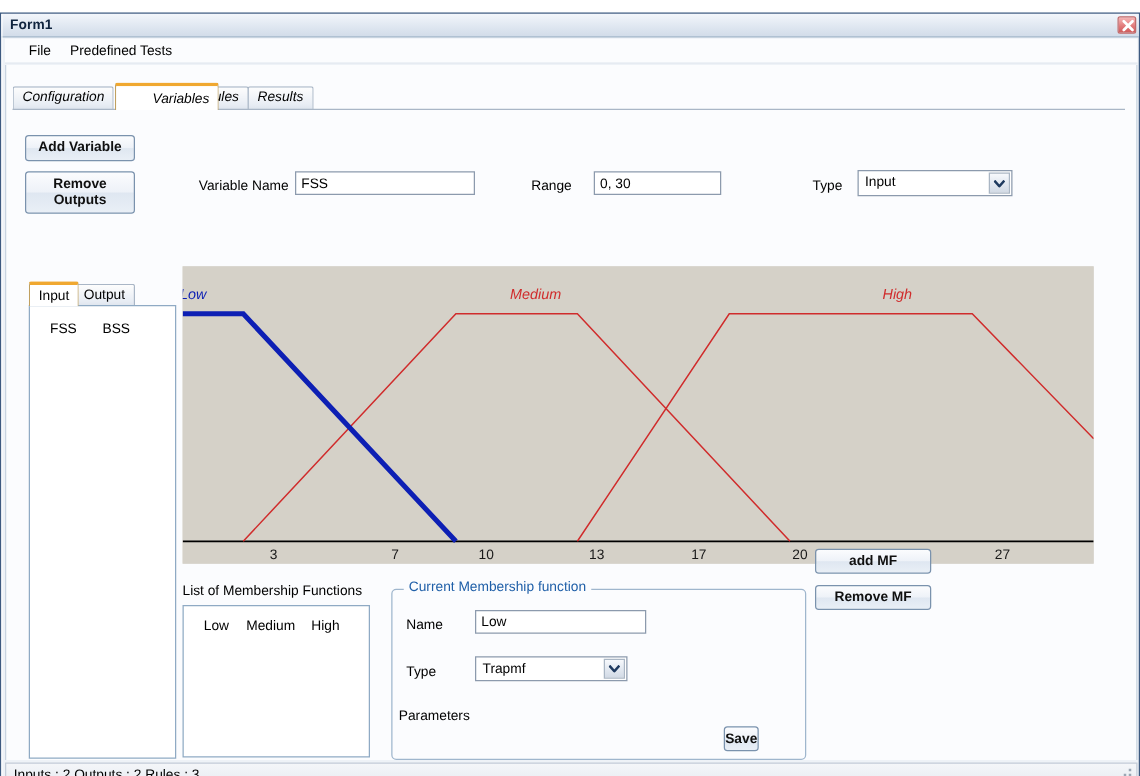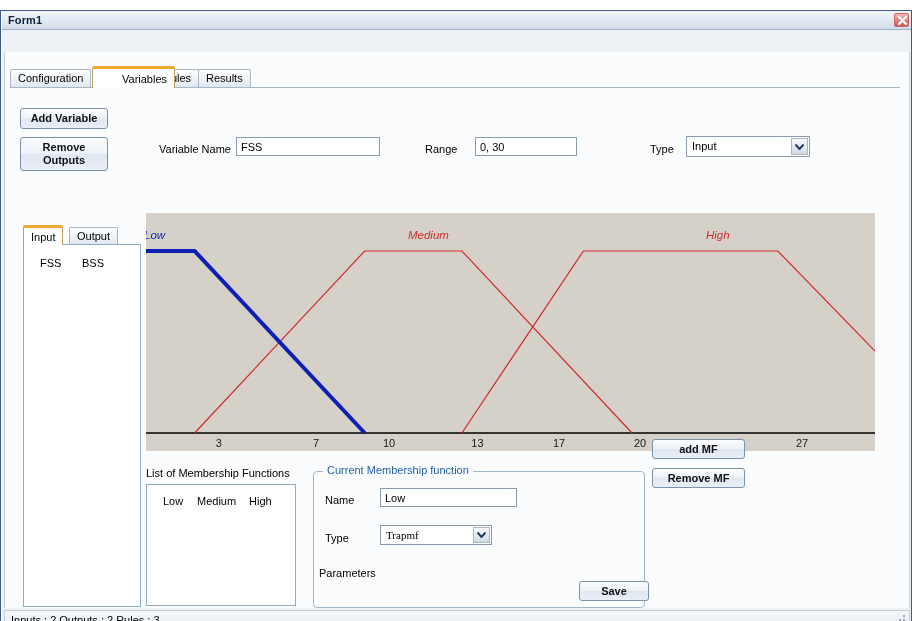--- a/index.html
+++ b/index.html
@@ -218,6 +218,10 @@
     </div>
   </div>
 
+  <div id="menubar">
+    <div class="menu-item" style="left:14px">File</div>
+    <div class="menu-item" style="left:47px">Predefined Tests</div>
+  </div>
 
   <div id="content">
 

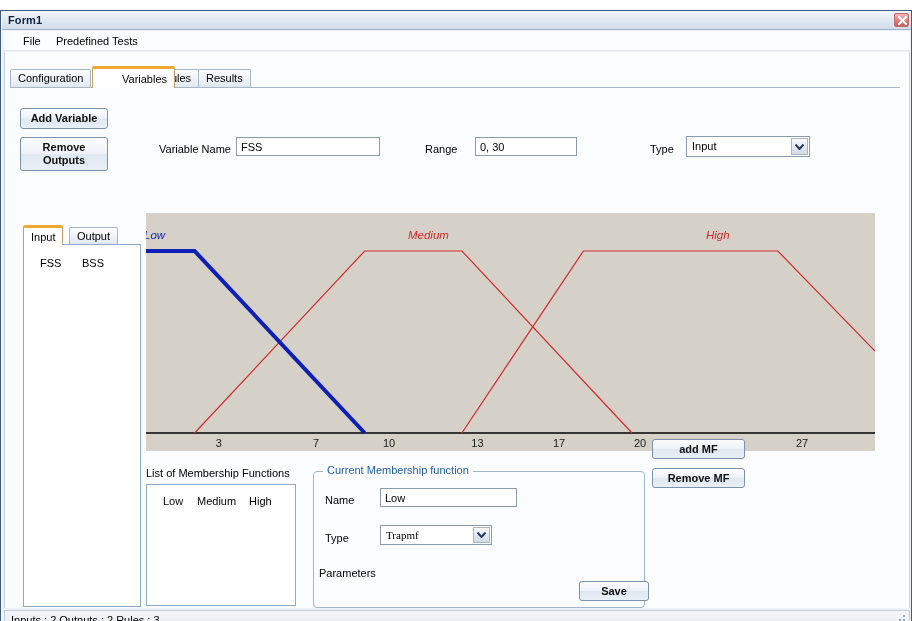--- a/index.html
+++ b/index.html
@@ -78,7 +78,7 @@
     border: 1px solid #a9b6c6;
     border-bottom: none;
     border-radius: 2px 2px 0 0;
-    cursor: pointer; white-space: nowrap;
+    cursor: pointer; white-space: nowrap; font-style: italic;
   }
   .tab.sel {
     top: 0; height: 22px;

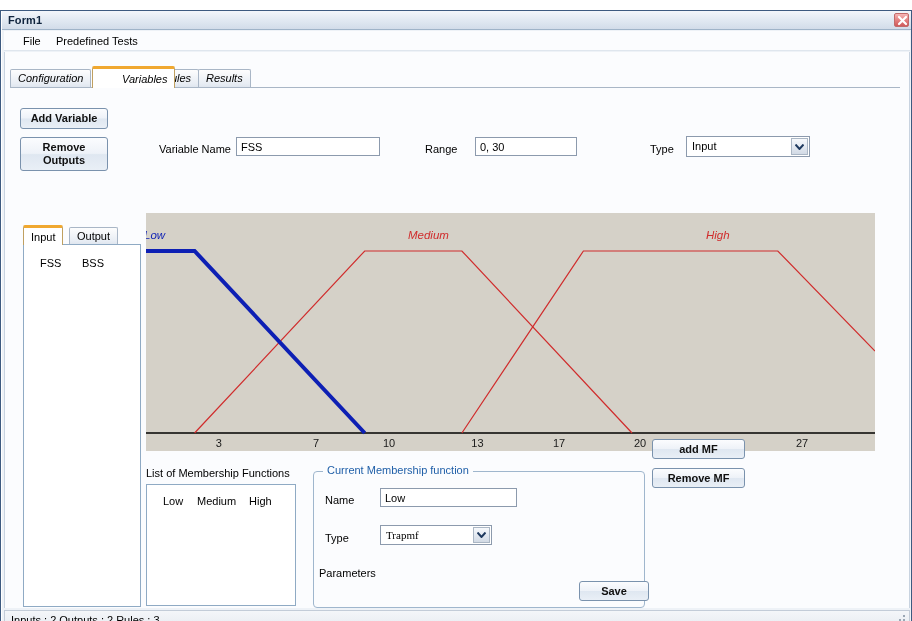--- a/index.html
+++ b/index.html
@@ -240,7 +240,7 @@
 
     <div id="subtabs">
       <div class="subtab sel" style="left:0px">Input</div>
-      <div class="subtab" style="left:46px">Output</div>
+      <div class="subtab" style="left:36px">Output</div>
     </div>
     <div id="varlist">
       <div class="varlist-row" style="left:16px">FSS</div>

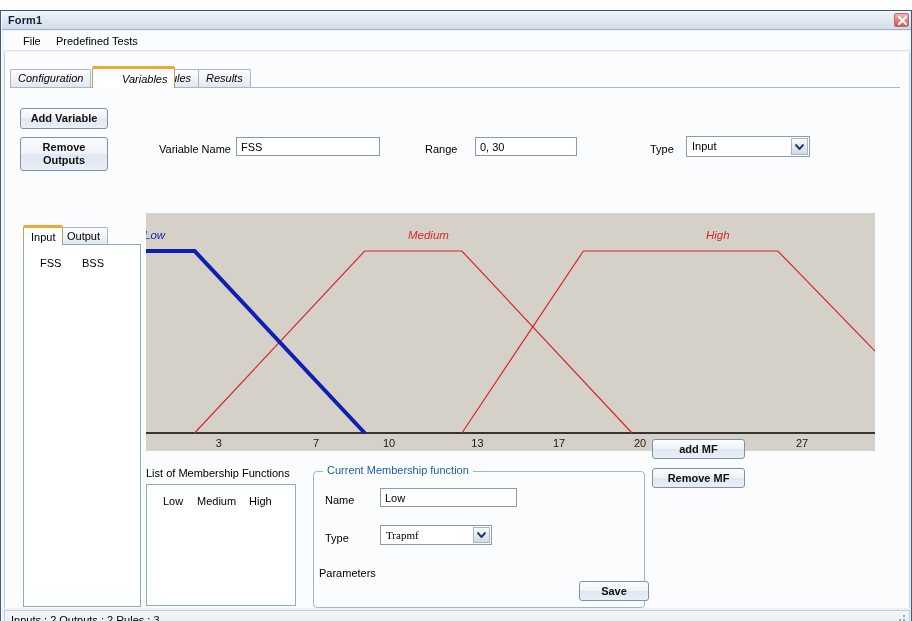--- a/index.html
+++ b/index.html
@@ -304,7 +304,7 @@
     <input class="ftext" style="left: 375px; top: 436px; width: 137px; height: 19px;" value="Low">
 
     <div class="flabel" style="left:320px; top:480px;">Type</div>
-    <div class="fselect" style="left:375px; top:473px; width:112px; height:20px;font-family:Liberation Serif, serif;">
+    <div class="fselect" style="left:375px; top:473px; width:122px; height:20px;">
       <span class="val">Trapmf</span>
       <span class="arrowbox">
         <svg width="9" height="6" viewBox="0 0 9 6">

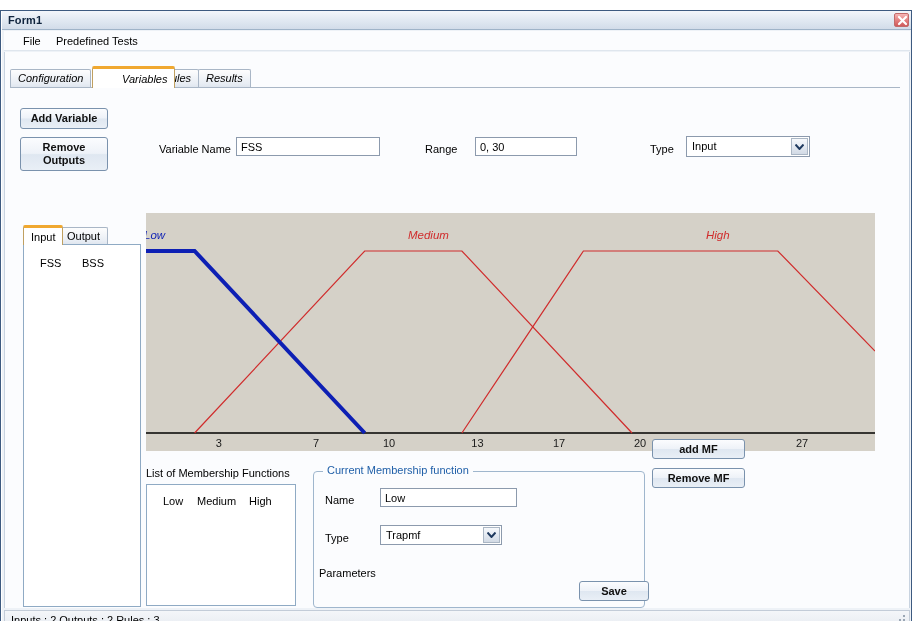--- a/index.html
+++ b/index.html
@@ -315,7 +315,7 @@
 
     <div class="flabel" style="left:314px; top:515px;">Parameters</div>
 
-    <div class="btn" style="left:574px; top:529px; width:70px; height:20px;">Save</div>
+    <div class="btn" style="left:574px; top:529px; width:28px; height:20px;">Save</div>
 
     <div class="btn" style="left:647px; top:387px; width:93px; height:20px;">add MF</div>
     <div class="btn" style="left:647px; top:416px; width:93px; height:20px;">Remove MF</div>

